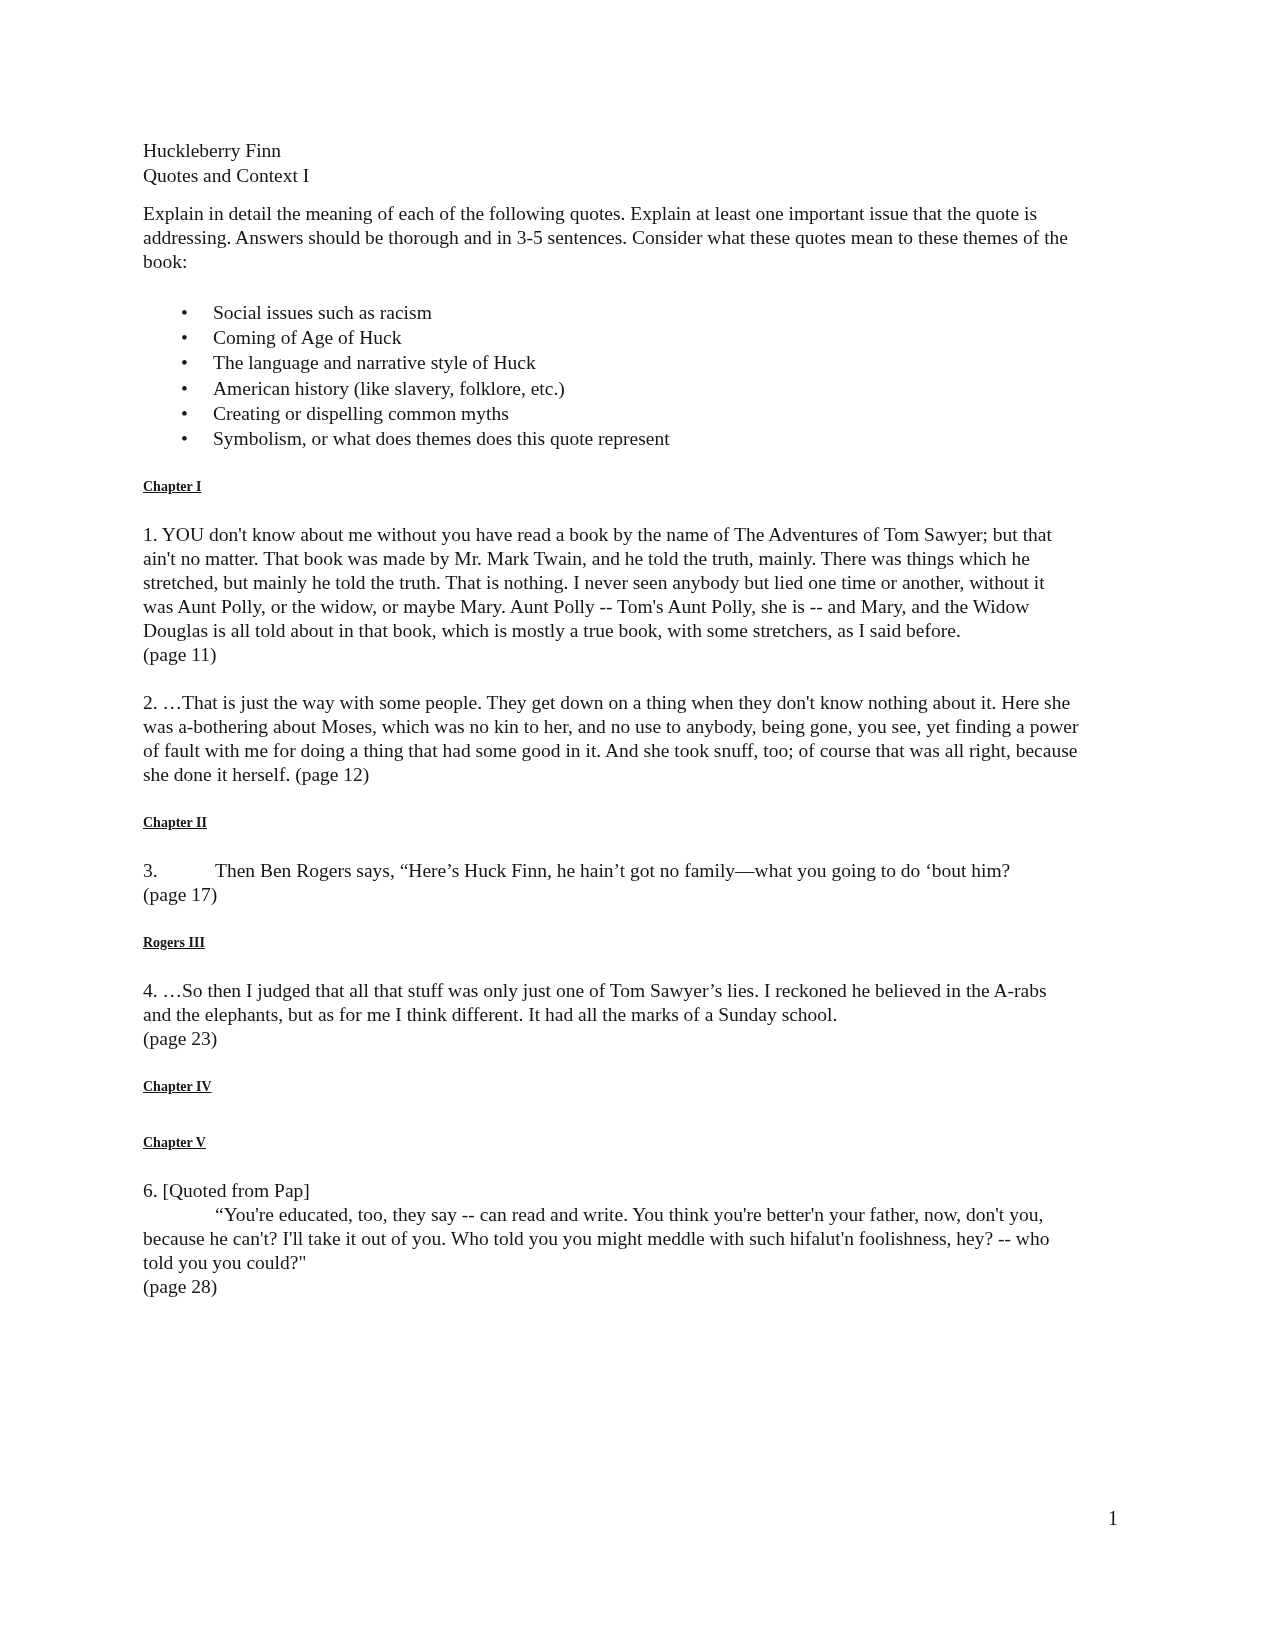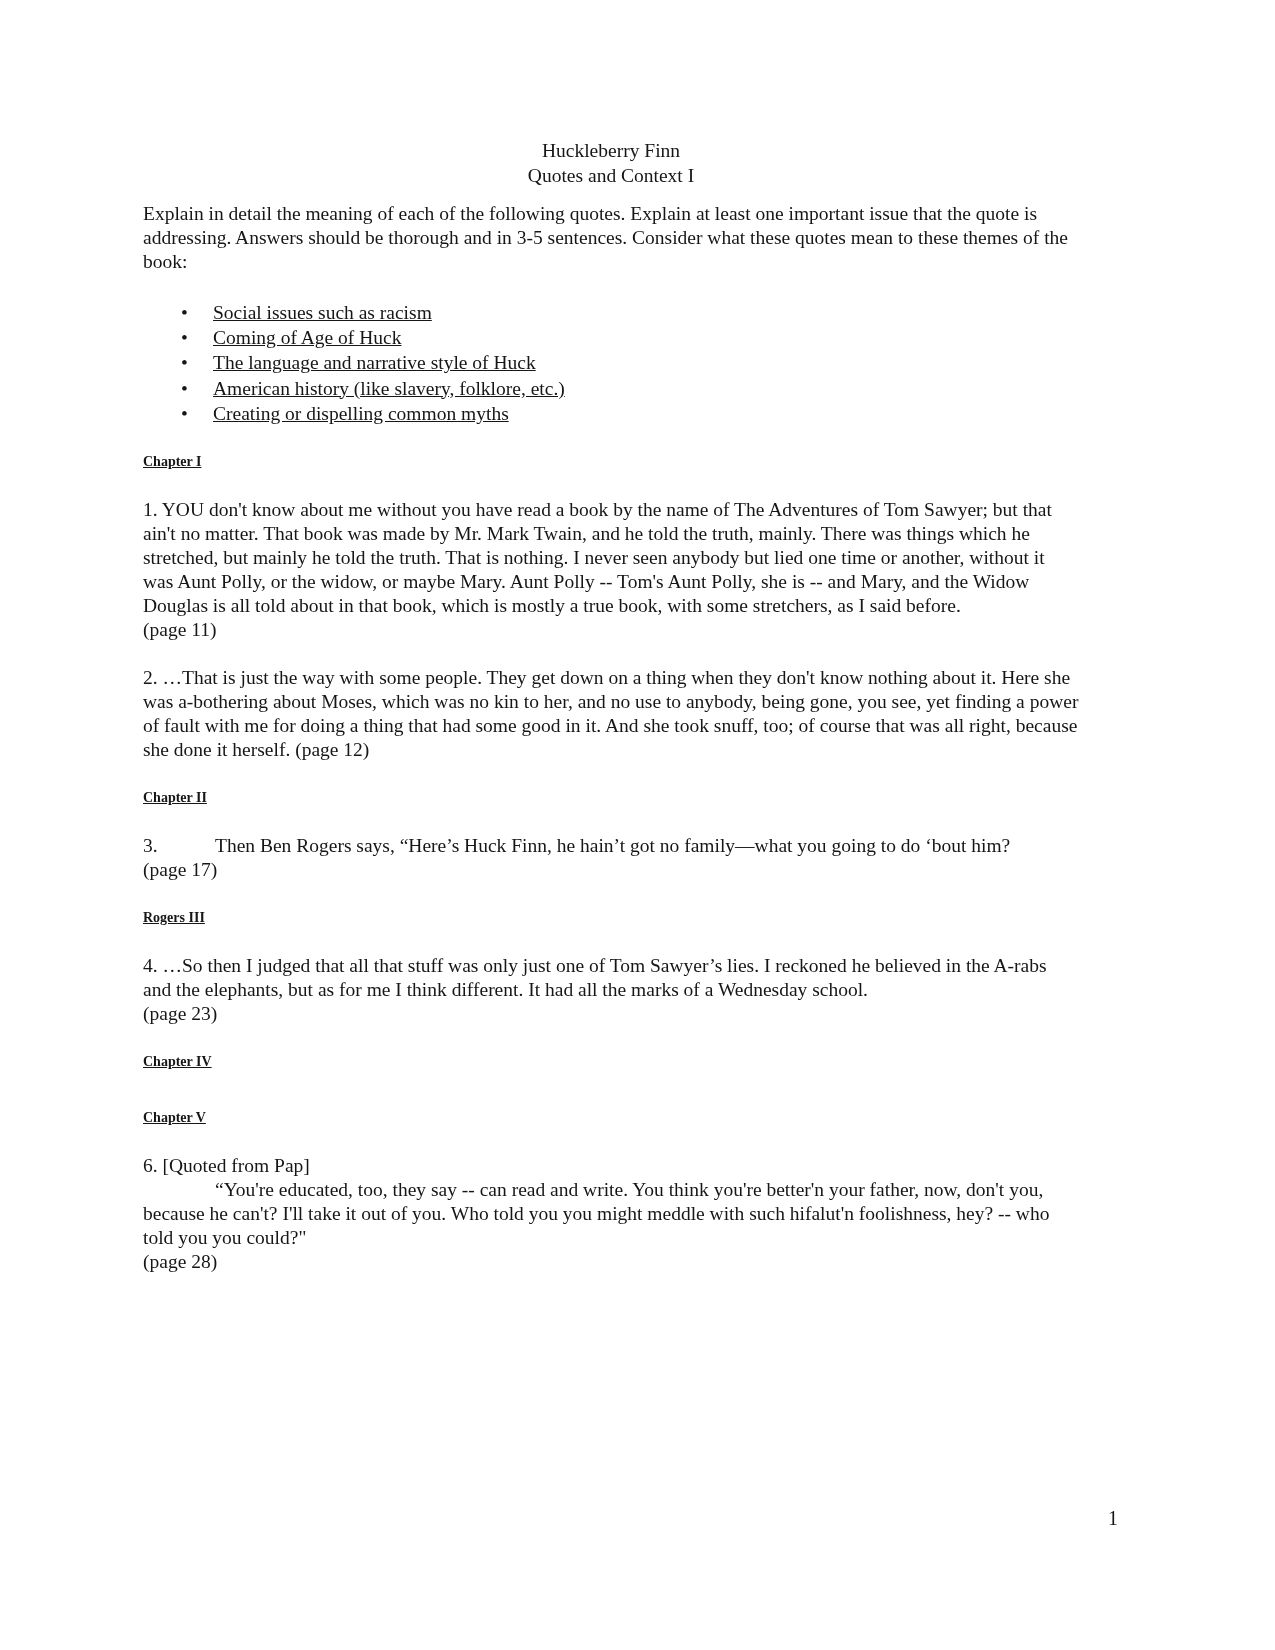--- a/index.html
+++ b/index.html
@@ -25,7 +25,6 @@
     width: 936px;
   }
   .doc-title {
-    text-align: center;
     line-height: 25px;
   }
   .intro {

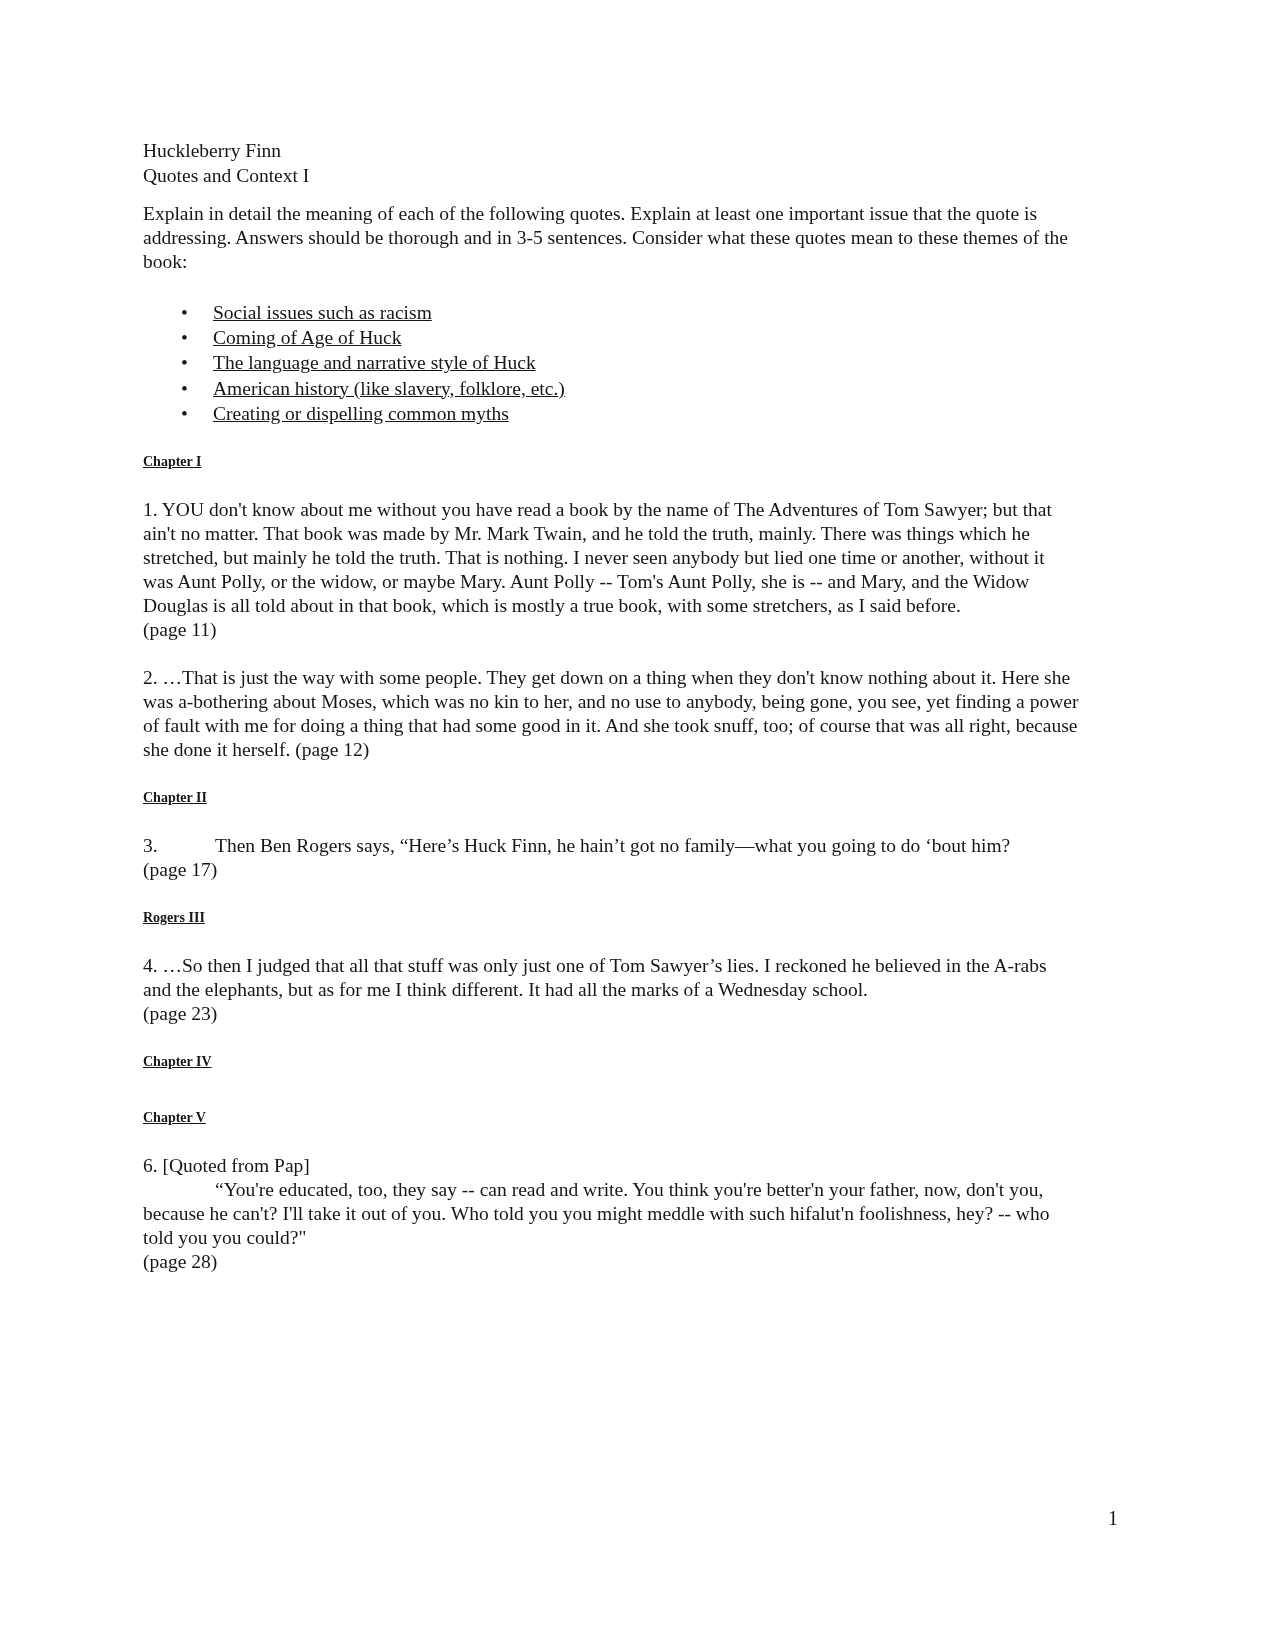--- a/index.html
+++ b/index.html
@@ -35,7 +35,6 @@
     list-style: none;
     margin: 26px 0 0 0;
     padding: 0;
-    text-decoration: underline;
   }
   ul.themes li {
     position: relative;

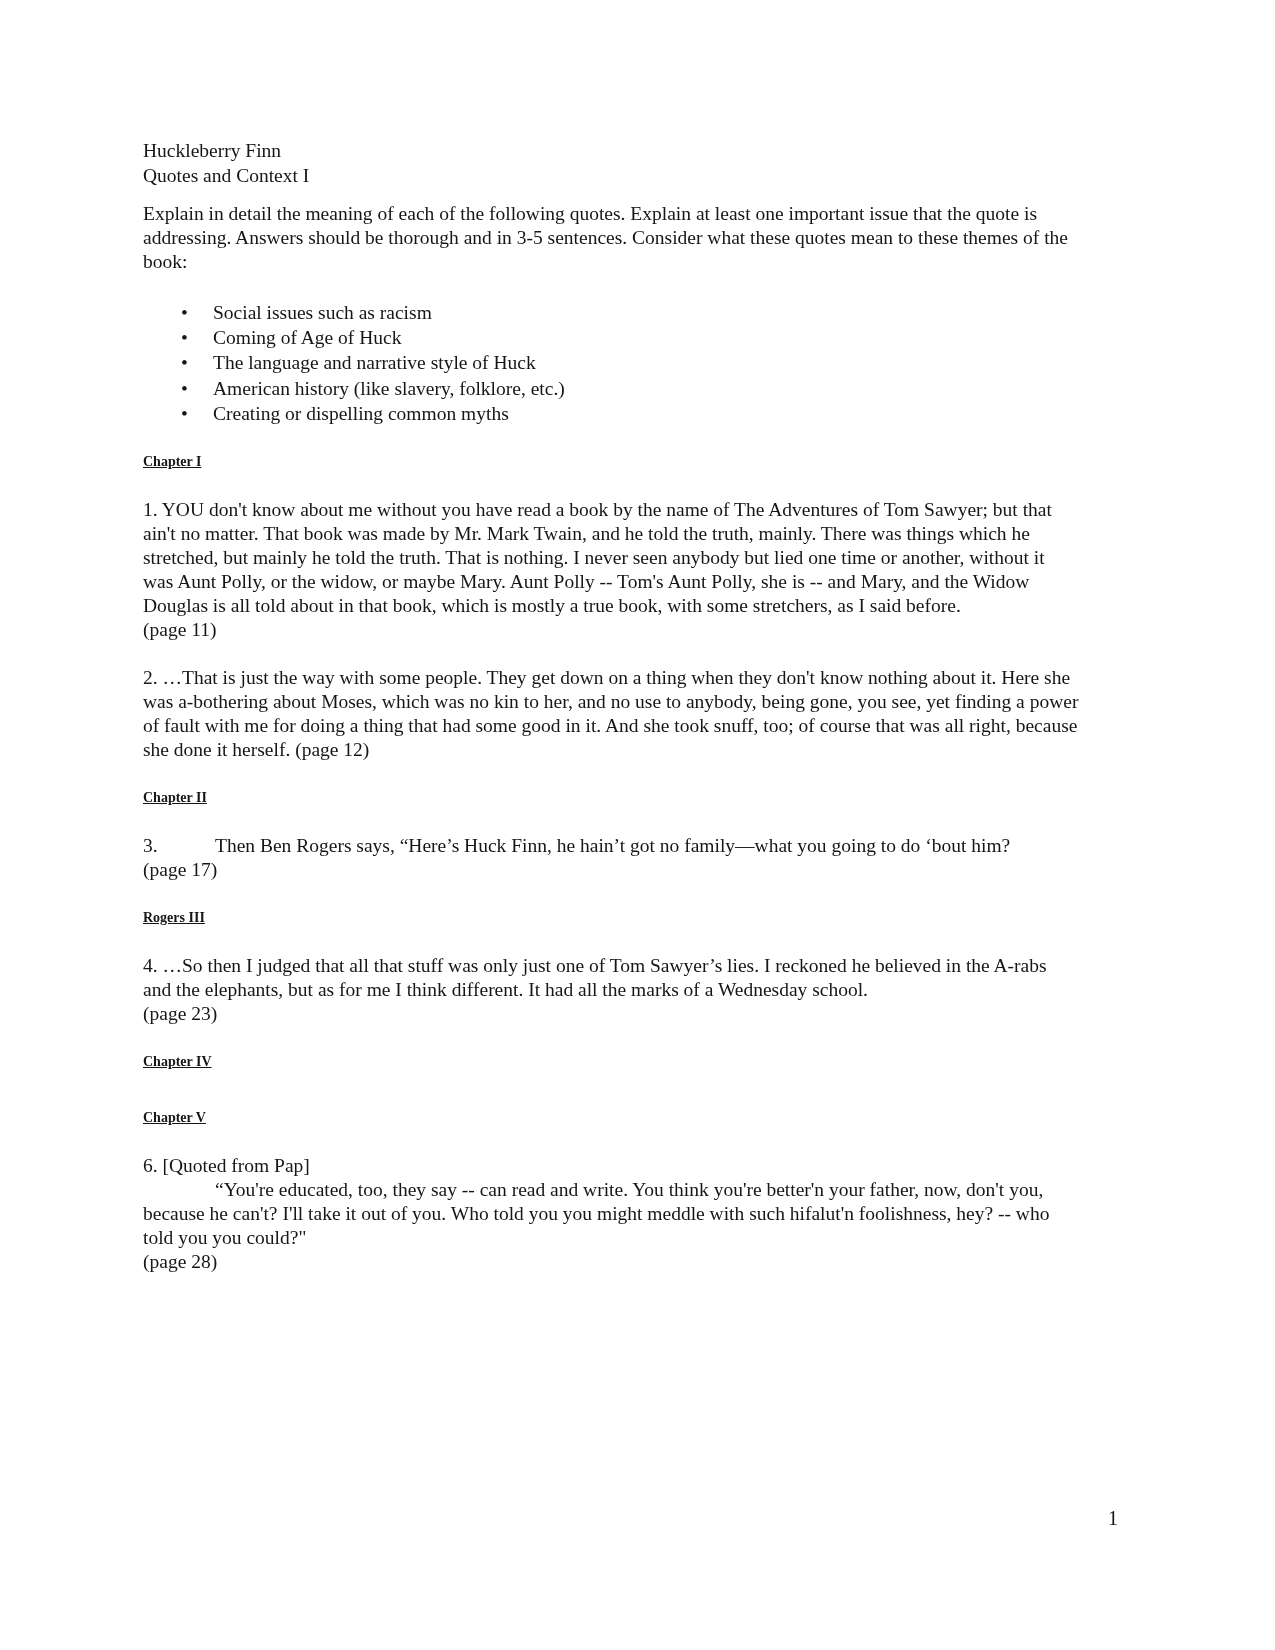--- a/index.html
+++ b/index.html
@@ -89,6 +89,7 @@
       <li>The language and narrative style of Huck</li>
       <li>American history (like slavery, folklore, etc.)</li>
       <li>Creating or dispelling common myths</li>
+      <li>Symbolism, or what does themes does this quote represent</li>
     </ul>
 
     <h2 class="chapter">Chapter I</h2>

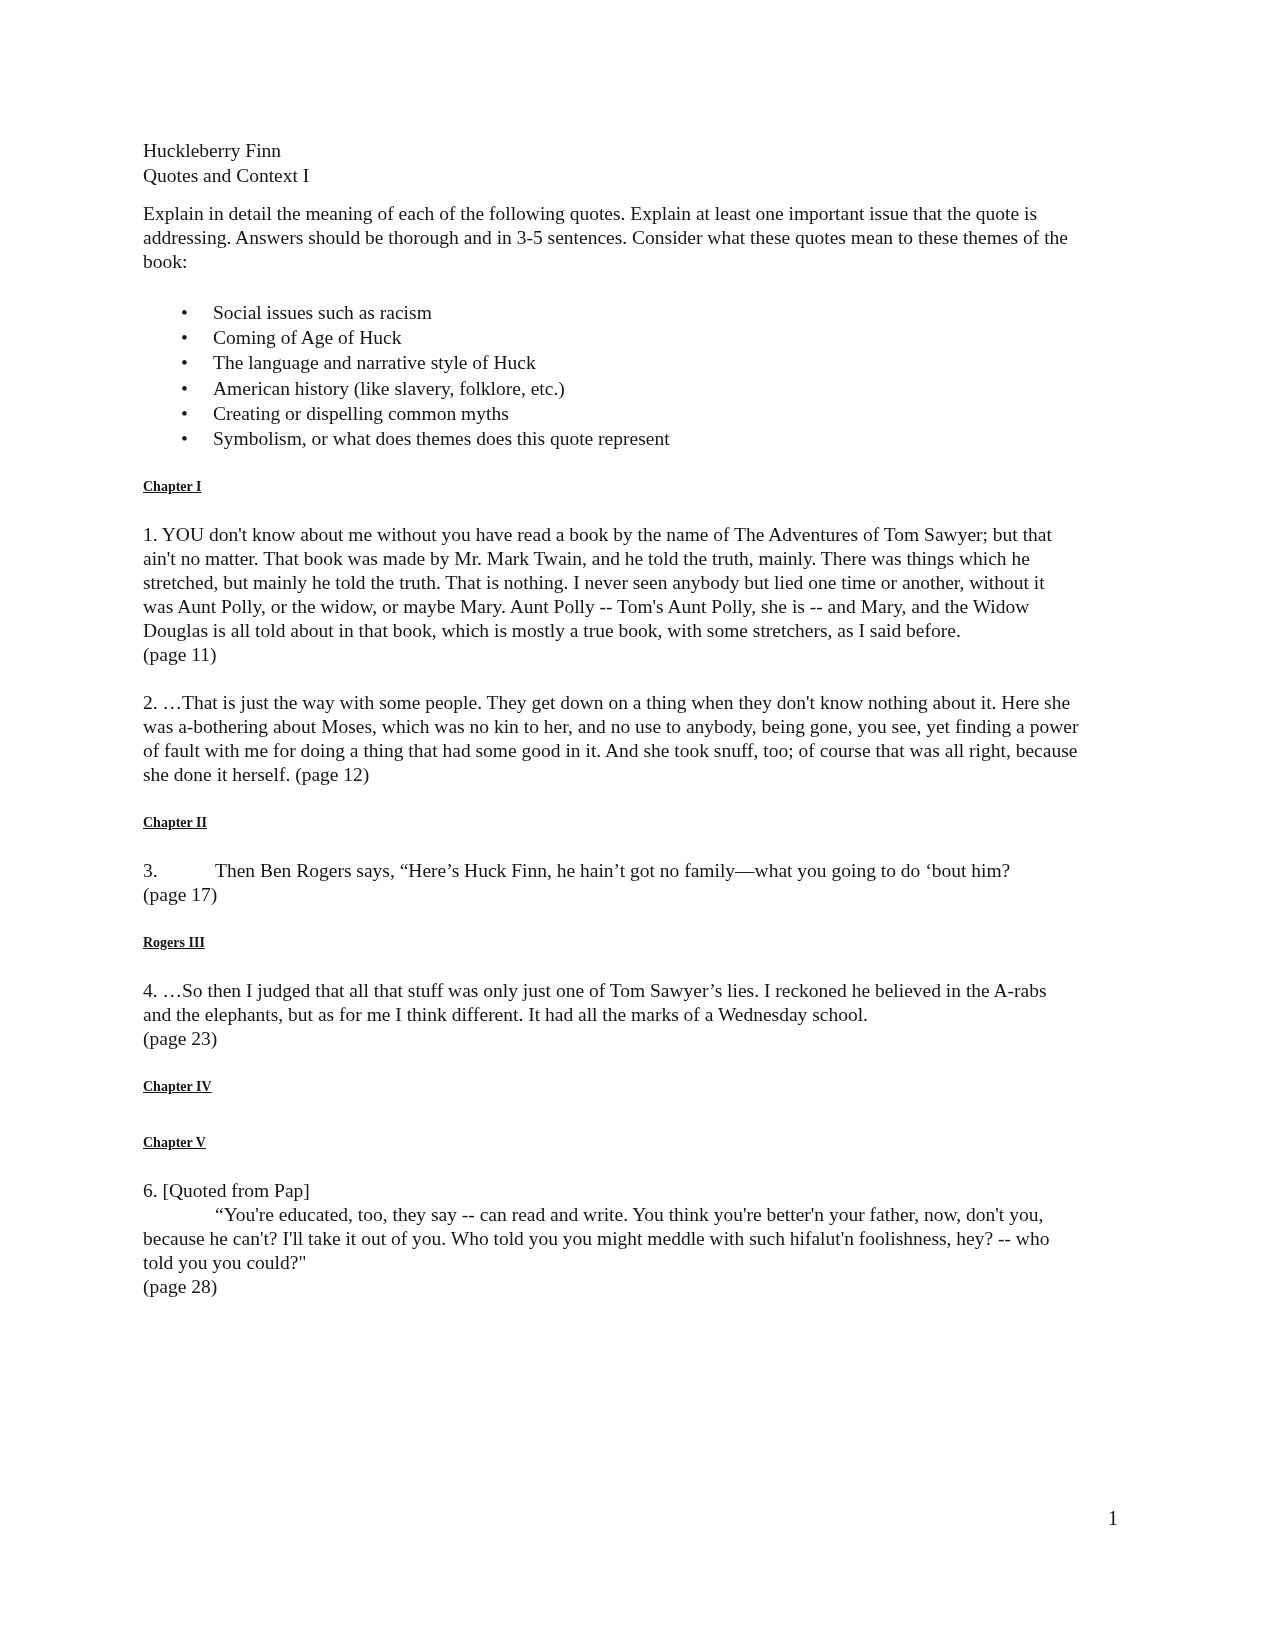--- a/index.html
+++ b/index.html
@@ -102,7 +102,7 @@
 (page 17)</p>
 
     <h2 class="chapter">Rogers III</h2>
-    <p class="quote">4. …So then I judged that all that stuff was only just one of Tom Sawyer’s lies. I reckoned he believed in the A-rabs and the elephants, but as for me I think different. It had all the marks of a Wednesday school.
+    <p class="quote">4. …So then I judged that all that stuff was only just one of Tom Sawyer’s lies. I reckoned he believed in the A-rabs and the elephants, but as for me I think different. It had all the marks of a Sunday school.
 (page 23)</p>
 
     <h2 class="chapter">Chapter IV</h2>

